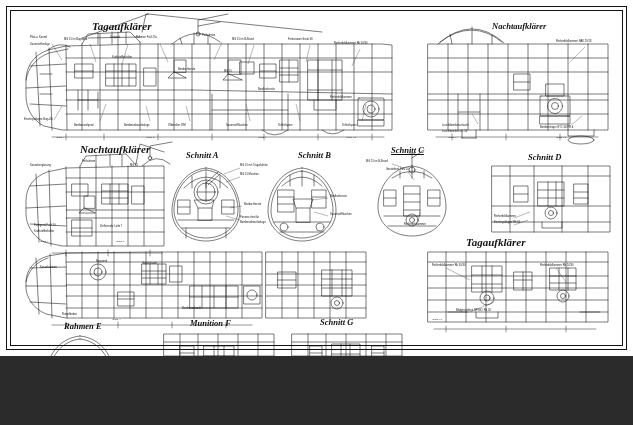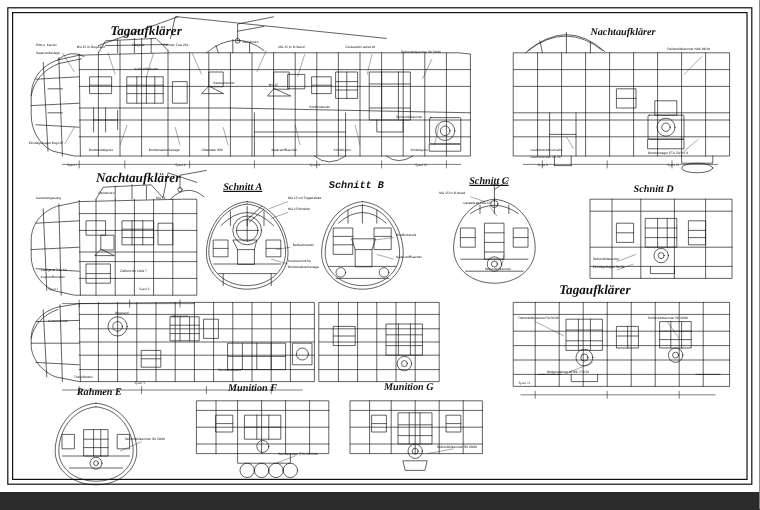--- a/index.html
+++ b/index.html
@@ -6,7 +6,7 @@
   body{font-family:"Liberation Sans", sans-serif;}
   #sheet{
     position:relative;
-    width:633px;height:410px;
+    width:633px;height:356px;
     background:#ffffff;
     overflow:hidden;
     text-align:right;

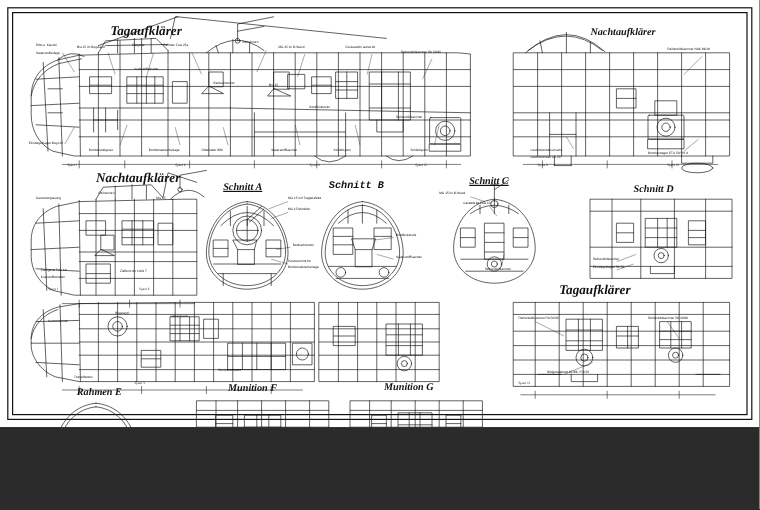--- a/index.html
+++ b/index.html
@@ -466,7 +466,7 @@
   <div class="ttl big" style="left:92px;  top:20px;">Tagaufklärer</div>
   <div class="ttl mid" style="left:492px; top:21px;">Nachtaufklärer</div>
   <div class="ttl big" style="left:80px;  top:143px;">Nachtaufklärer</div>
-  <div class="ttl mid" style="left:186px; top:150px;text-decoration:underline;">Schnitt A</div>
+  <div class="ttl mid" style="left:186px; top:150px;">Schnitt A</div>
   <div class="ttl mid" style="left:274px; top:150px;font-family:Liberation Mono, monospace;">Schnitt B</div>
   <div class="ttl mid" style="left:391px; top:145px;text-decoration:underline;">Schnitt C</div>
   <div class="ttl mid" style="left:528px; top:152px;">Schnitt D</div>

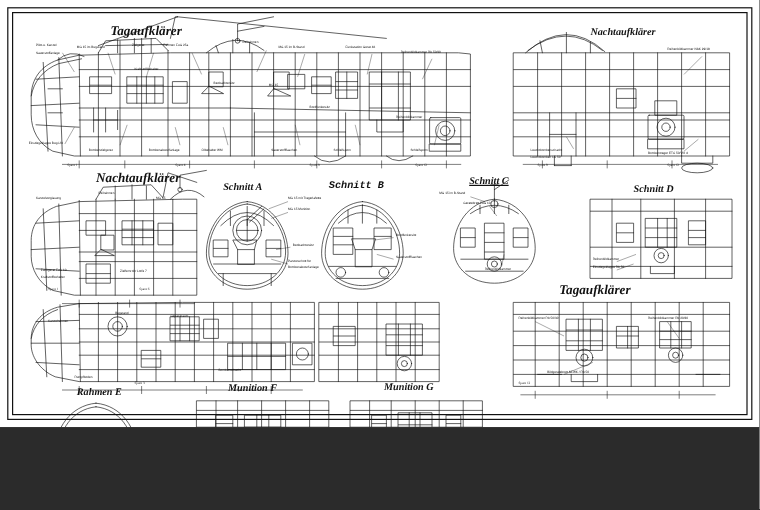--- a/index.html
+++ b/index.html
@@ -467,7 +467,7 @@
   <div class="ttl mid" style="left:492px; top:21px;">Nachtaufklärer</div>
   <div class="ttl big" style="left:80px;  top:143px;">Nachtaufklärer</div>
   <div class="ttl mid" style="left:186px; top:150px;">Schnitt A</div>
-  <div class="ttl mid" style="left:274px; top:150px;font-family:Liberation Mono, monospace;">Schnitt B</div>
+  <div class="ttl mid" style="left:298px; top:150px;">Schnitt B</div>
   <div class="ttl mid" style="left:391px; top:145px;text-decoration:underline;">Schnitt C</div>
   <div class="ttl mid" style="left:528px; top:152px;">Schnitt D</div>
   <div class="ttl big" style="left:466px; top:236px;">Tagaufklärer</div>

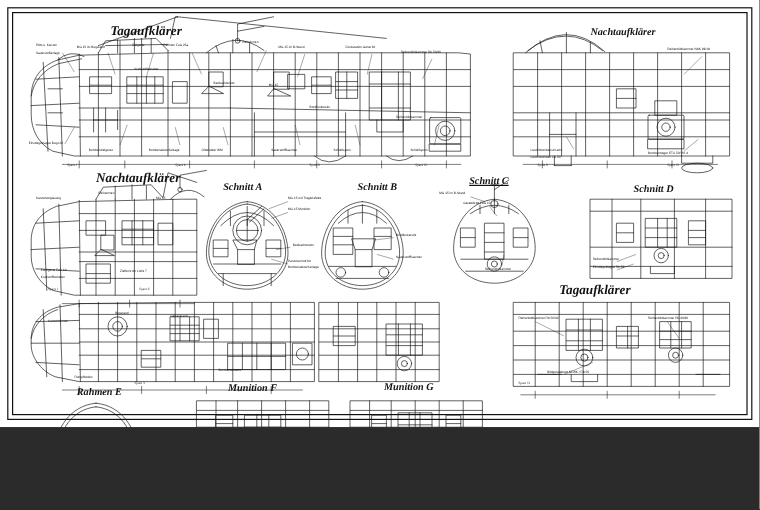--- a/index.html
+++ b/index.html
@@ -473,7 +473,7 @@
   <div class="ttl big" style="left:466px; top:236px;">Tagaufklärer</div>
   <div class="ttl mid" style="left:64px;  top:321px;">Rahmen E</div>
   <div class="ttl mid" style="left:190px; top:318px;">Munition F</div>
-  <div class="ttl mid" style="left:320px; top:317px;">Munition G</div>
+  <div class="ttl mid" style="left:320px; top:317px;">Schnitt G</div>
 
   <div class="lbl" style="left:30px;  top:36px;">Pilot-u. Kanzel</div>
   <div class="lbl" style="left:30px;  top:43px;">Sauerstoffanlage</div>

